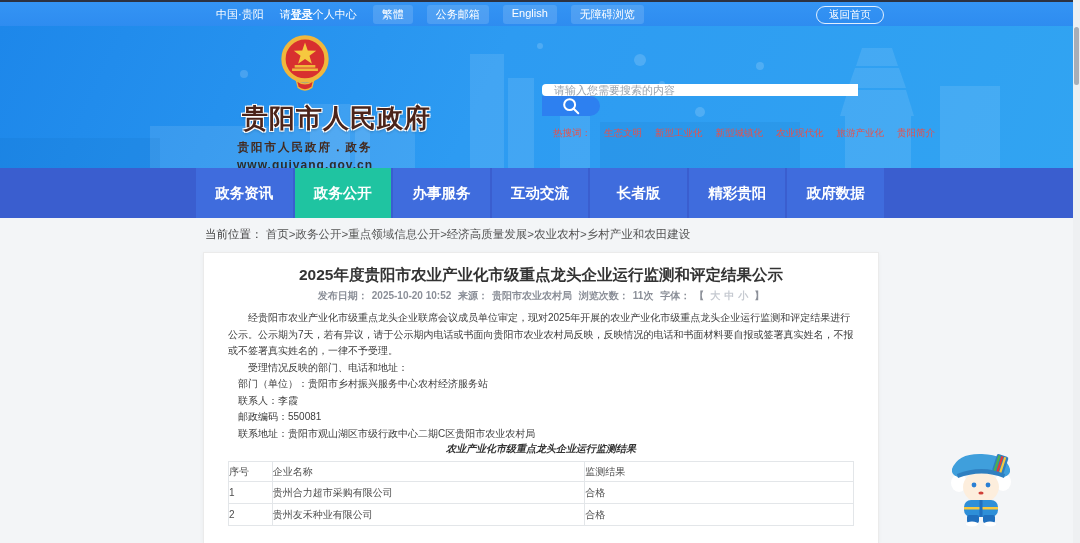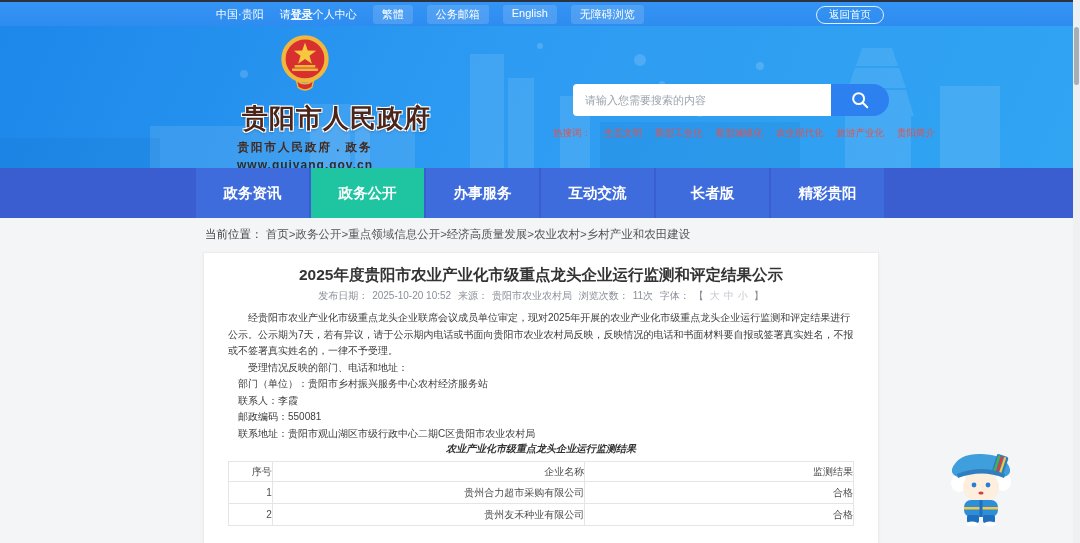--- a/index.html
+++ b/index.html
@@ -29,7 +29,7 @@
   .site-sub { margin-top:4px; font-size:11.5px; font-weight:bold; color:#43291d; letter-spacing:2px; white-space:nowrap; }
   .site-url { margin-top:3px; font-size:12px; font-weight:bold; color:#2c2c2c; letter-spacing:1px; }
 
-  .search-wrap { position:absolute; left:573px; top:58px; width:316px; height:32px; display:flex; }
+  .search-wrap { position:absolute; left:542px; top:58px; width:316px; height:32px; display:flex;flex-direction:column; }
   .search-input { flex:1; height:32px; border:none; outline:none; background:#fff;
     border-radius:4px 0 0 4px; padding:0 12px; font-size:11px; color:#333;
     font-family:"Liberation Sans","DejaVu Sans",sans-serif; }

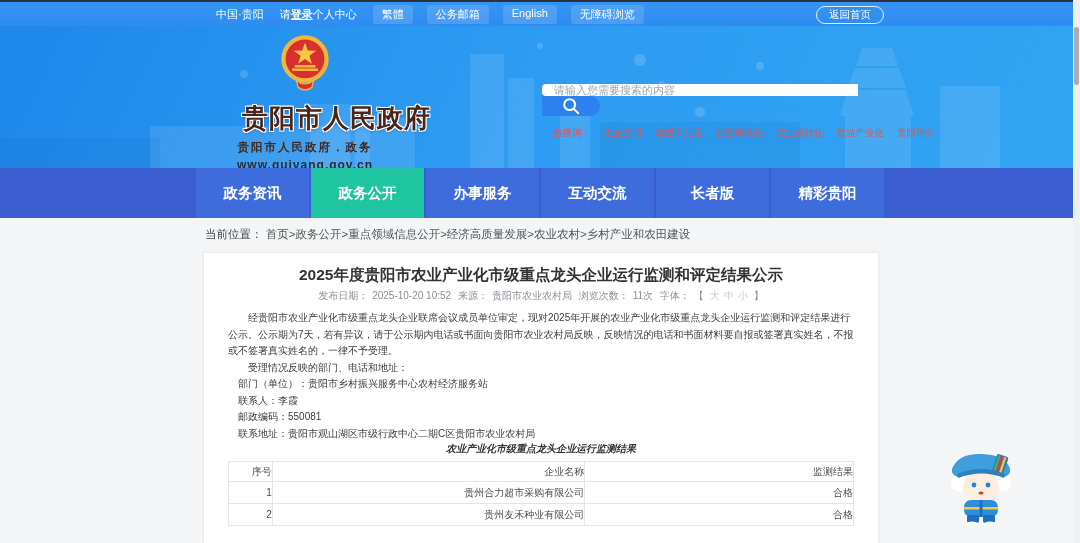--- a/index.html
+++ b/index.html
@@ -168,6 +168,7 @@
       <div class="nav-tab">互动交流</div>
       <div class="nav-tab">长者版</div>
       <div class="nav-tab">精彩贵阳</div>
+      <div class="nav-tab">政府数据</div>
     </div>
 </div>
 

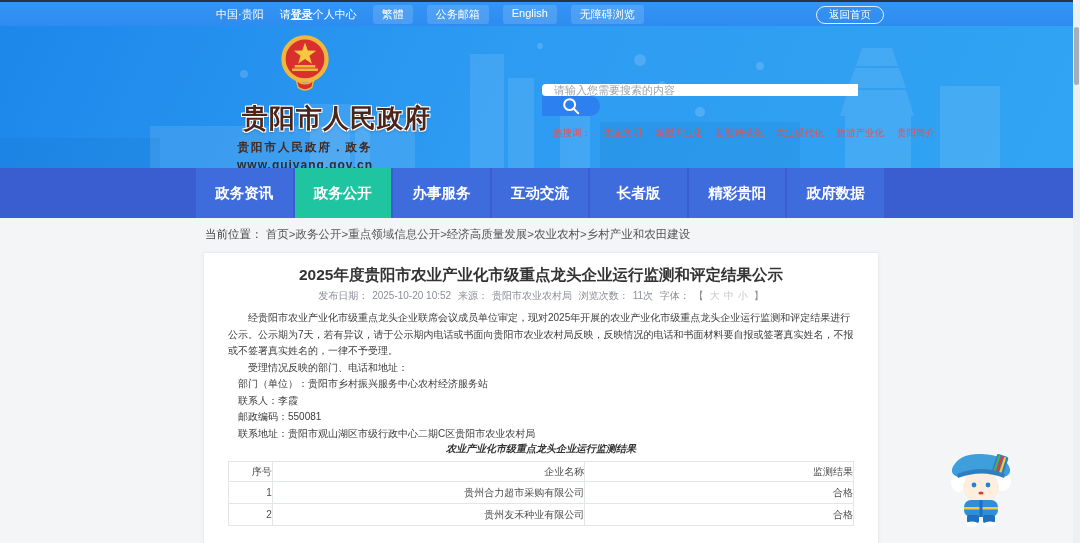--- a/index.html
+++ b/index.html
@@ -57,7 +57,7 @@
     border:1px solid #ebebeb; border-bottom:none; padding:12px 24px 0; overflow:hidden;
     box-shadow:0 1px 4px rgba(0,0,0,.04); }
   .art-title { text-align:center; font-size:15.5px; font-weight:bold; color:#333; line-height:19px; }
-  .art-meta { margin-top:6px; text-align:center; font-size:10px; color:#8b8f98; line-height:12px; white-space:nowrap; }
+  .art-meta { margin-top:6px; text-align:center; font-size:10px; color:#8b8f98; line-height:12px; white-space:nowrap;font-weight:bold; }
   .art-meta span { margin:0 2px; }
   .fs-link { color:#c6cad1; cursor:pointer; margin:0 1px; }
   .art-body { margin-top:8px; }

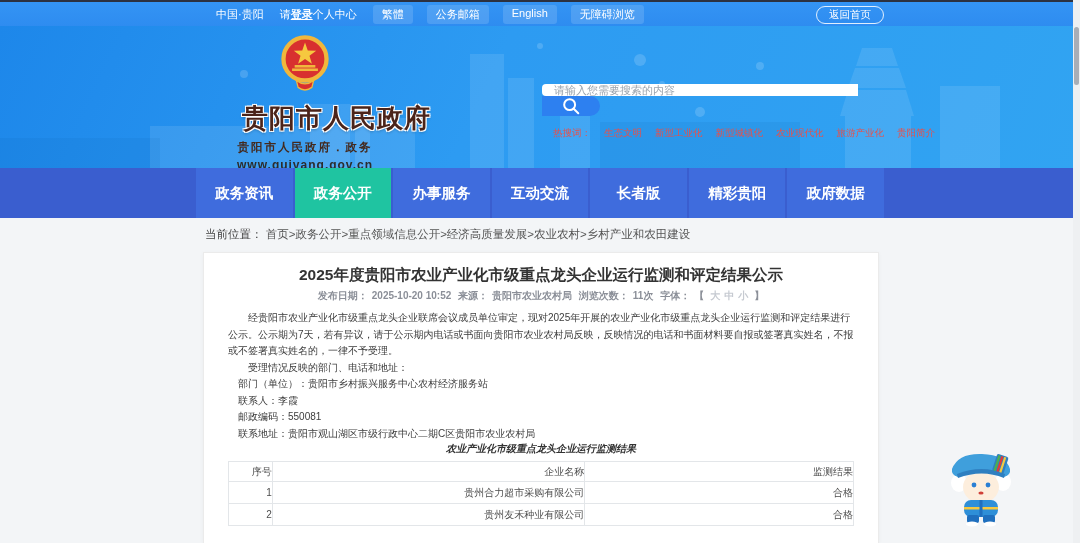--- a/index.html
+++ b/index.html
@@ -66,7 +66,7 @@
   table.doc-table { margin-top:5px; width:100%; border-collapse:collapse; }
   .doc-table th { height:20px; font-weight:normal; }
   .doc-table td { height:22px; }
-  .doc-table th, .doc-table td { border:1px solid #e3e6e9; text-align:right; font-size:10px; color:#4c4c4c; }
+  .doc-table th, .doc-table td { border:1px solid #e3e6e9; text-align:left; font-size:10px; color:#4c4c4c; }
   .doc-table th:nth-child(1), .doc-table td:nth-child(1) { width:7%; }
   .doc-table th:nth-child(2), .doc-table td:nth-child(2) { width:50%; }
   .doc-table th:nth-child(3), .doc-table td:nth-child(3) { width:43%; }

